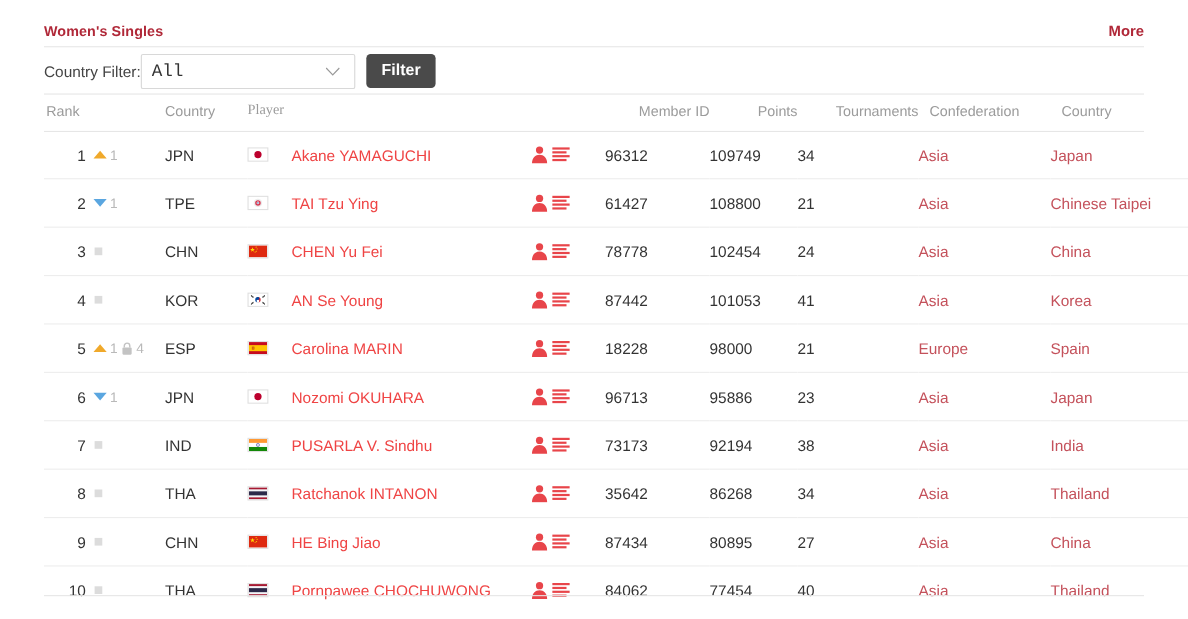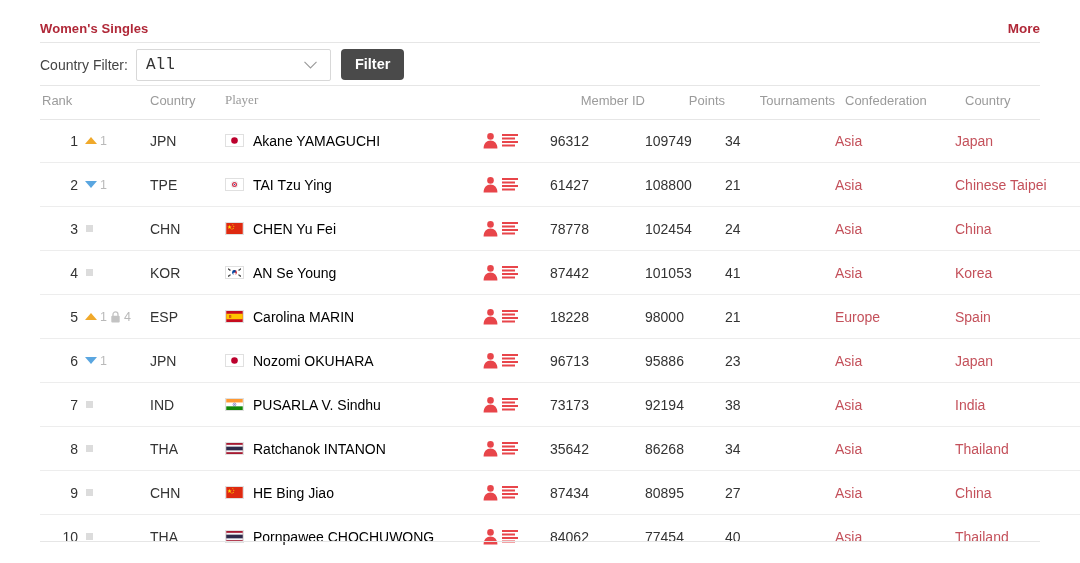--- a/index.html
+++ b/index.html
@@ -61,7 +61,6 @@
   .filter-label {
     font-size: 14px;
     color: #444;
-    margin-right: 8px;
   }
   .select-wrap {
     position: relative;

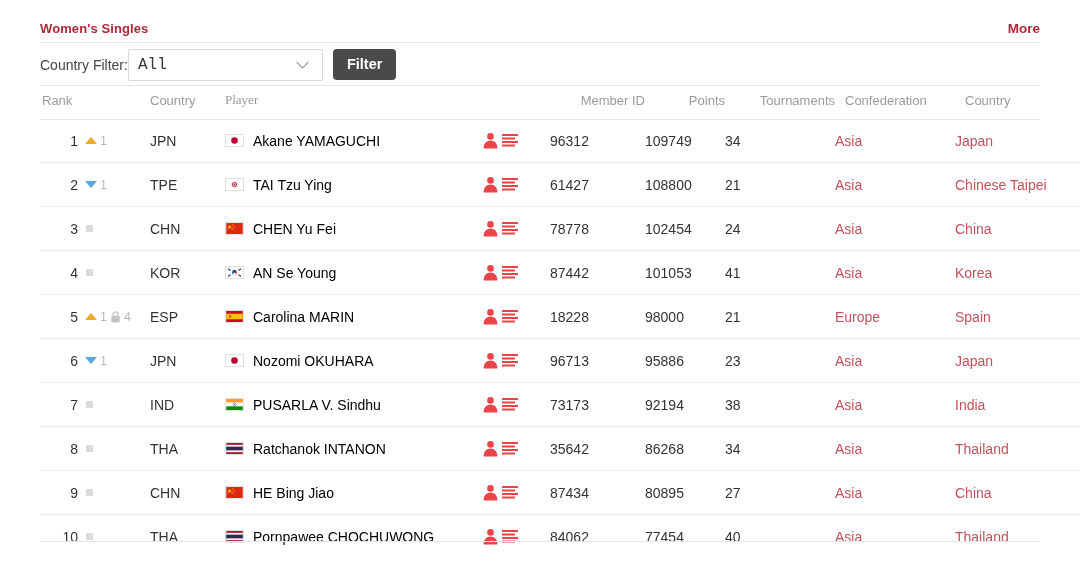--- a/index.html
+++ b/index.html
@@ -216,10 +216,11 @@
   .flag svg { display: block; width: 100%; height: 100%; }
   .player-name {
     font-size: 14px;
-    color: #000000;
+    color: #ef4444;
     text-decoration: none;
     cursor: pointer;
     white-space: nowrap;
+    margin-left: 12px;
   }
 
   

